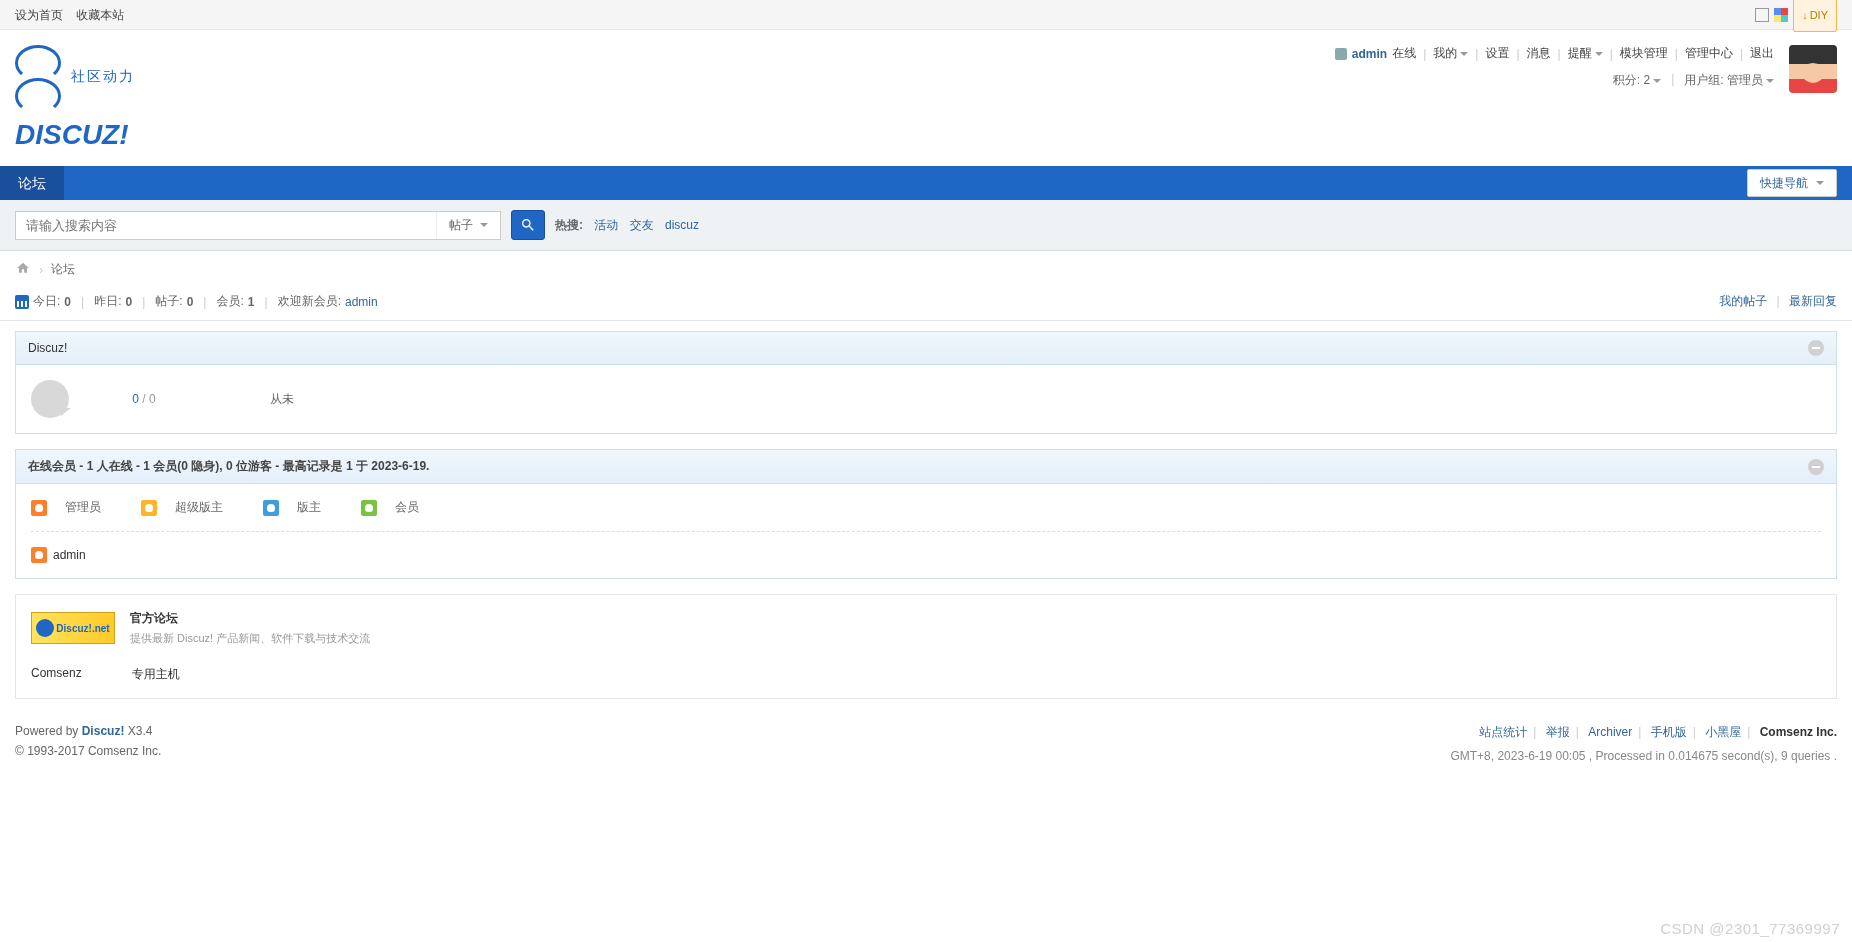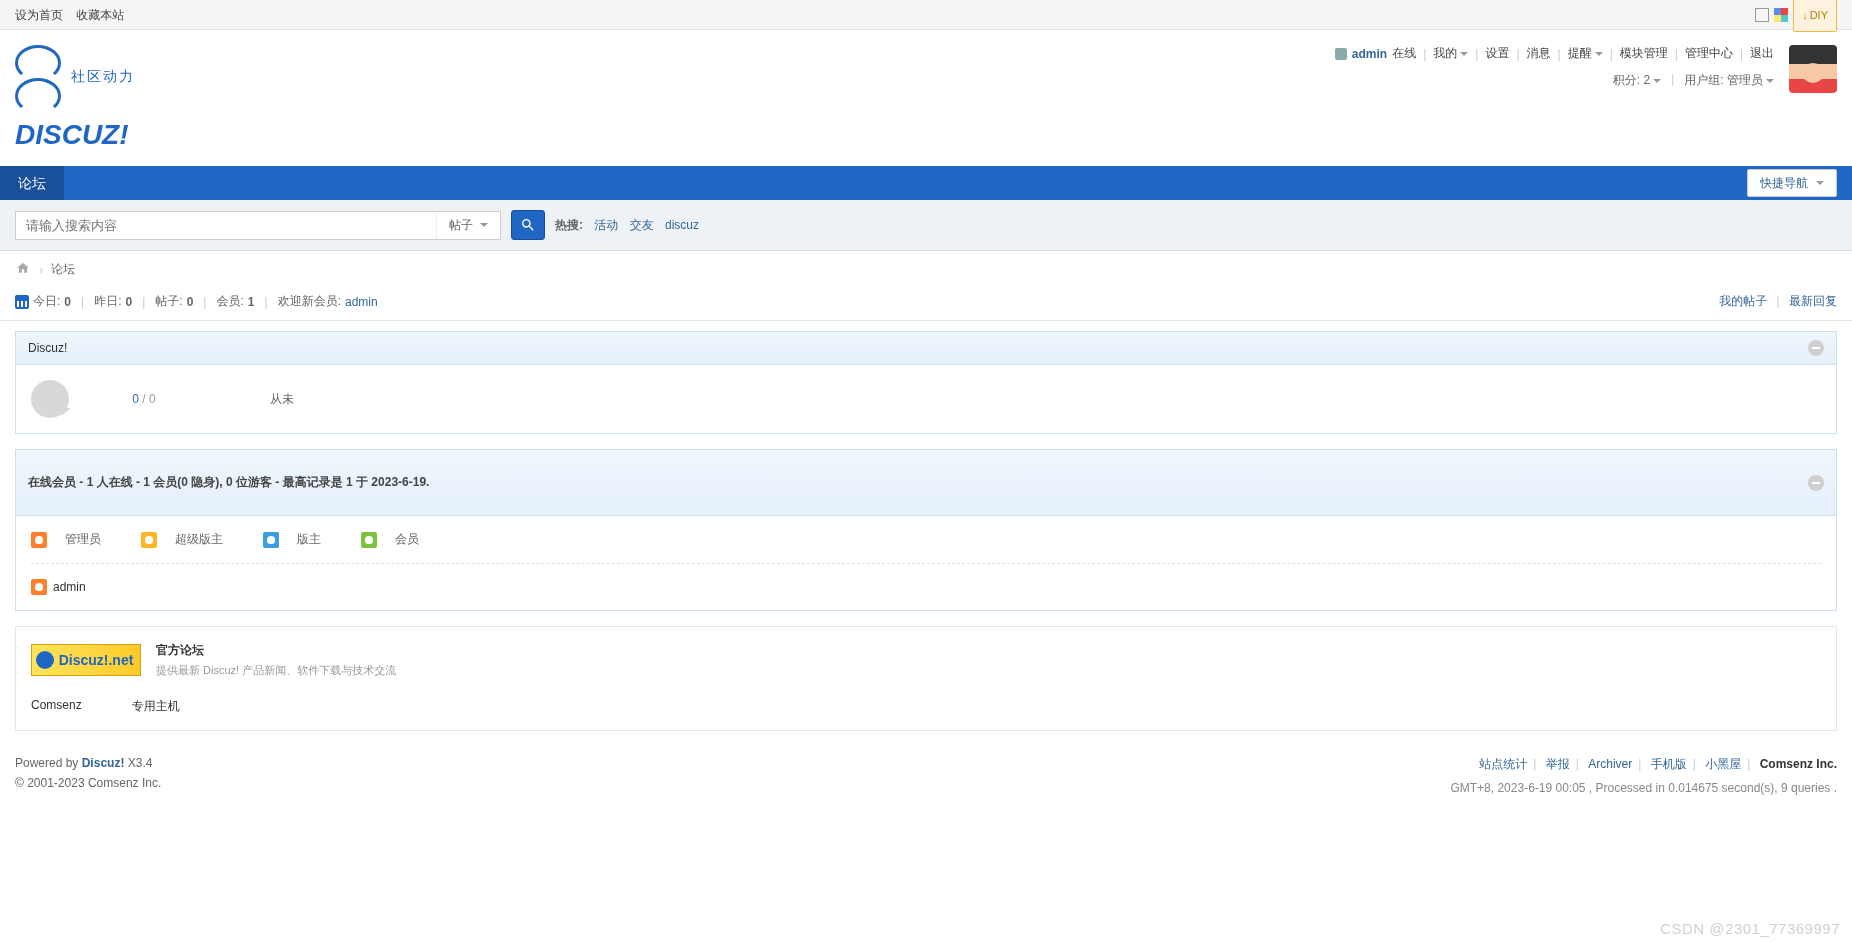--- a/index.html
+++ b/index.html
@@ -73,7 +73,7 @@
 
 
 .online-box { margin: 15px 15px 0; border: 1px solid #cce0f0; }
-.online-header { background: linear-gradient(to bottom, #f0f7fd, #e4effa); padding: 24px 12px; display: flex; justify-content: space-between; align-items: center; border-bottom: 1px solid #cce0f0; font-weight: bold; color: #444; }
+.online-header { background: linear-gradient(to bottom, #f0f7fd, #e4effa); padding: 8px 12px; display: flex; justify-content: space-between; align-items: center; border-bottom: 1px solid #cce0f0; font-weight: bold; color: #444; }
 .online-body { padding: 15px; }
 .legend { display: flex; gap: 40px; padding-bottom: 15px; border-bottom: 1px dashed #ddd; margin-bottom: 15px; }
 .legend-item { display: flex; align-items: center; gap: 18px; color: #666; }

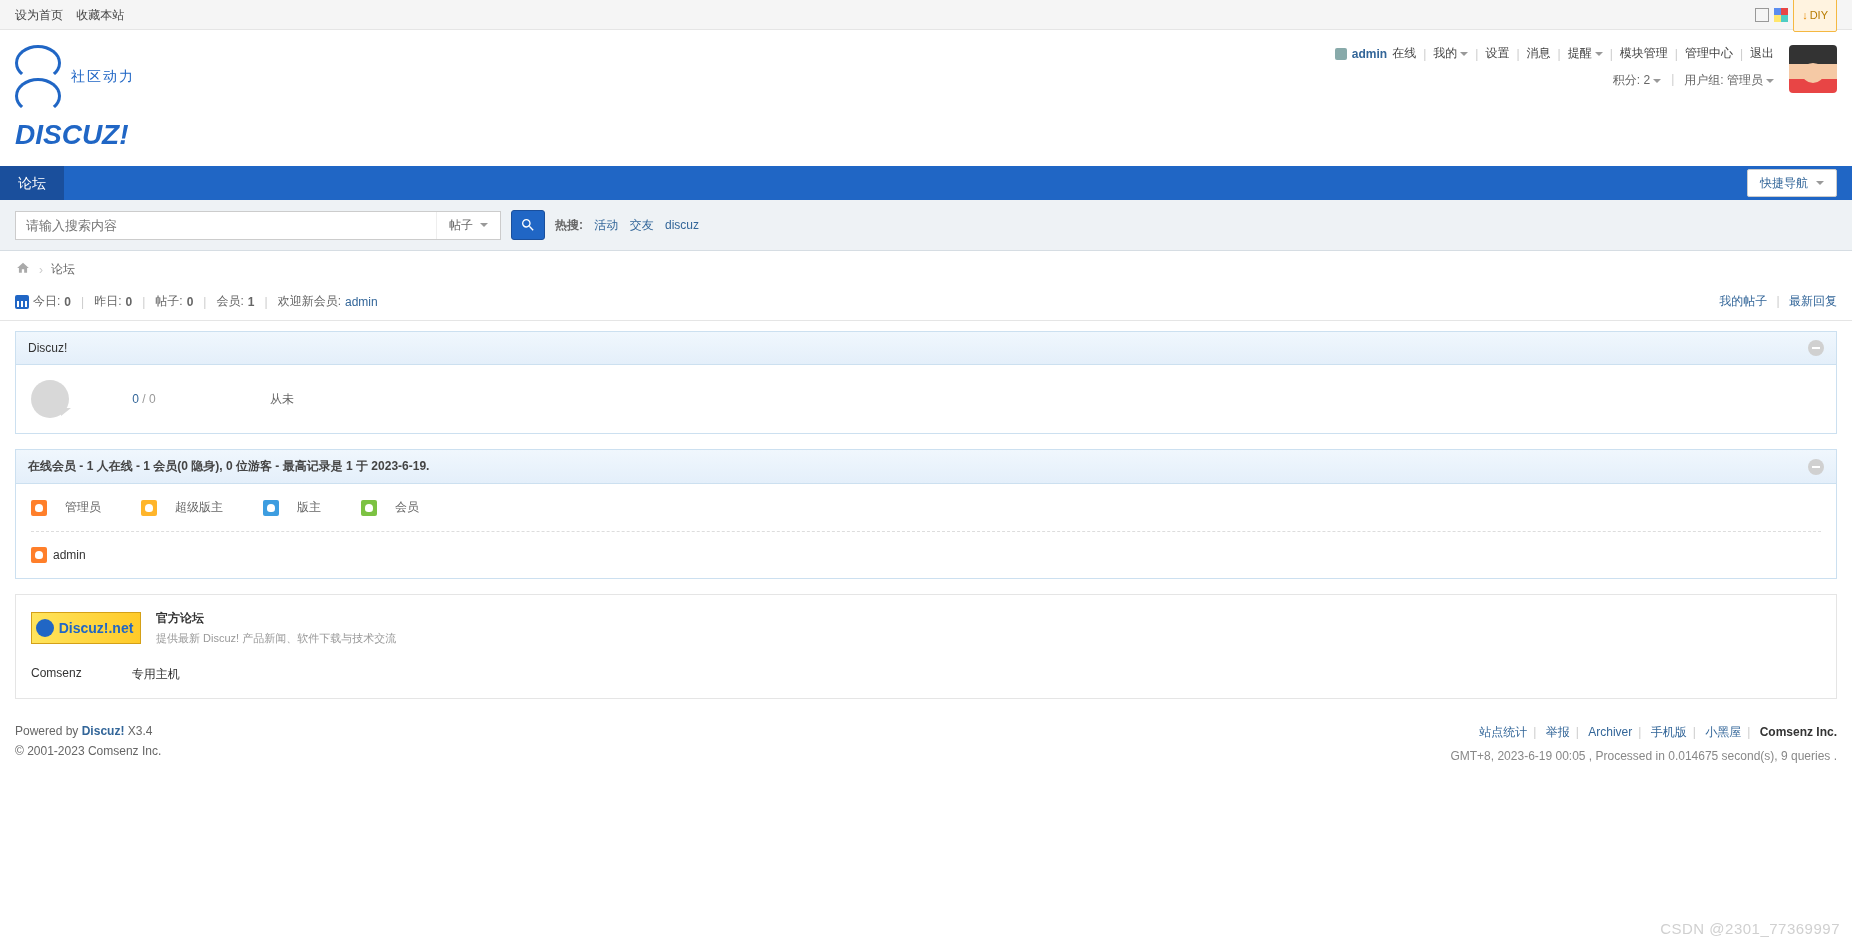--- a/index.html
+++ b/index.html
@@ -88,7 +88,7 @@
 
 .links-box { margin: 15px 15px 0; border: 1px solid #e5e5e5; padding: 15px; }
 .link-row { display: flex; align-items: center; margin-bottom: 12px; }
-.link-banner { width: 110px; height: 32px; background: linear-gradient(to right, #ffe45c, #ffca28); border: 1px solid #d4a017; display: flex; align-items: center; justify-content: center; color: #2066c5; font-weight: bold; font-size: 14px; margin-right: 15px; position: relative; }
+.link-banner { width: 84px; height: 32px; background: linear-gradient(to right, #ffe45c, #ffca28); border: 1px solid #d4a017; display: flex; align-items: center; justify-content: center; color: #2066c5; font-weight: bold; font-size: 10px; margin-right: 15px; position: relative; }
 .link-banner::before { content: ""; position: absolute; left: 4px; width: 18px; height: 18px; background: #2066c5; border-radius: 50%; }
 .link-info .title { font-weight: bold; color: #333; margin-bottom: 4px; }
 .link-info .desc { color: #999; font-size: 11px; }

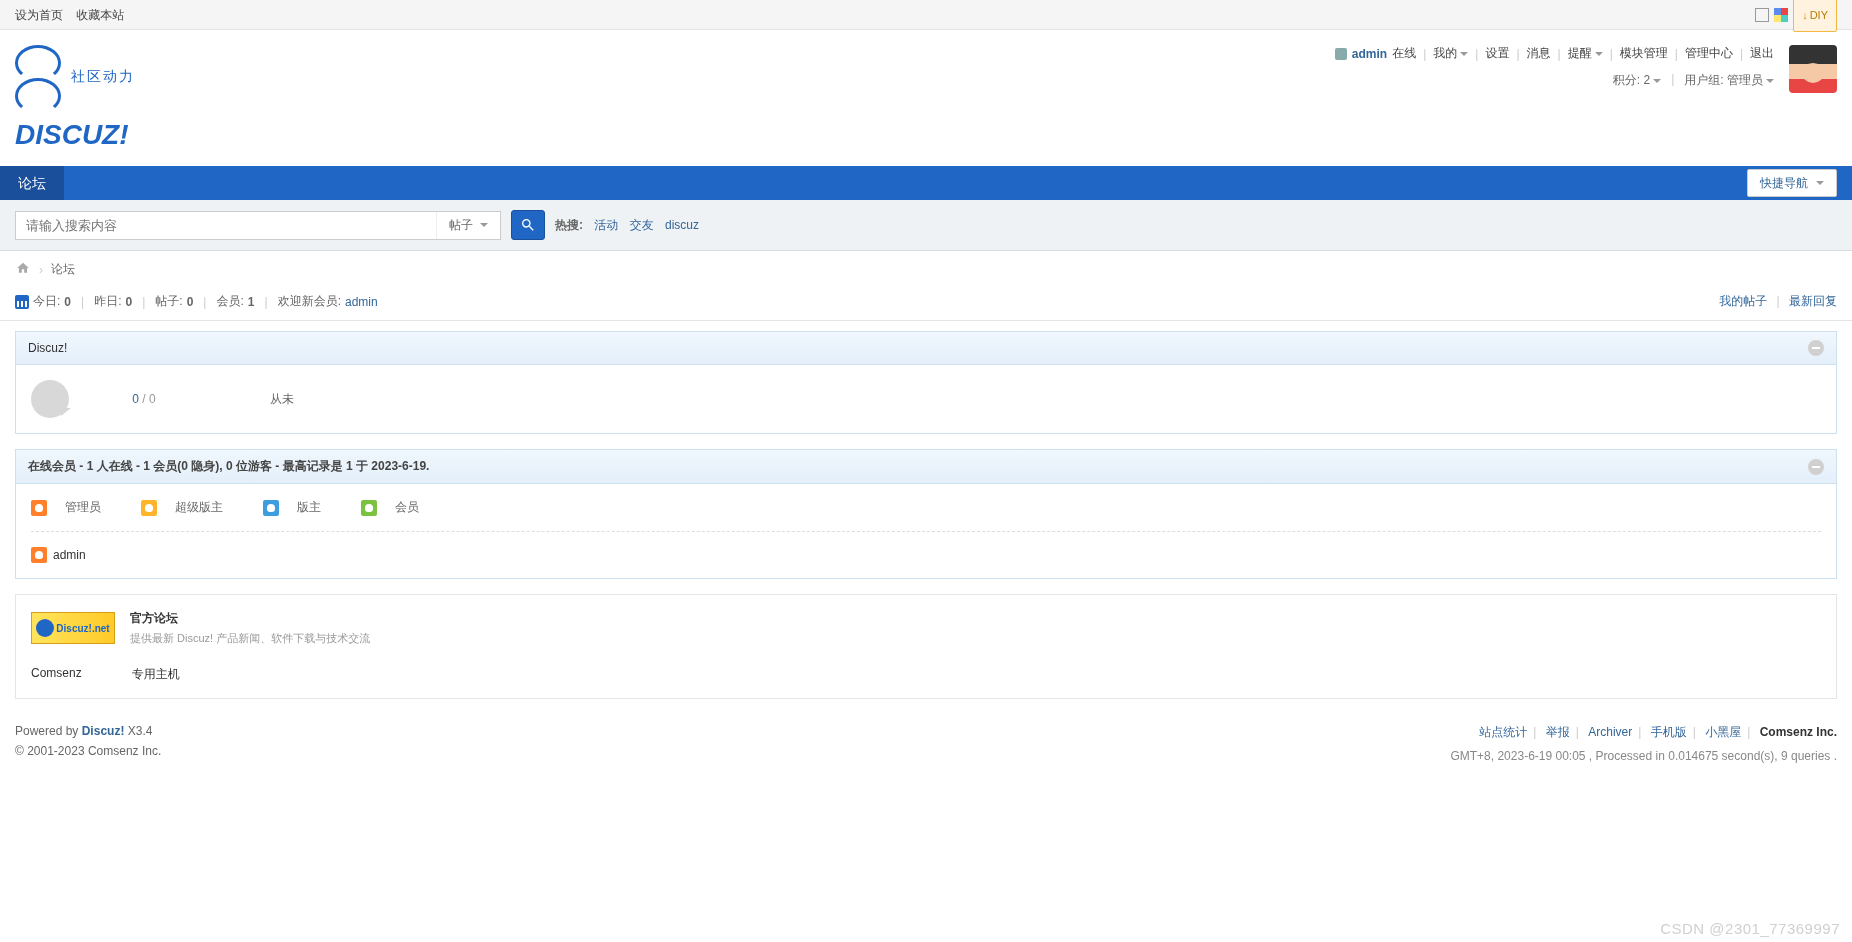--- a/index.html
+++ b/index.html
@@ -300,7 +300,7 @@
     <div class="line">
       <span>Powered by </span><a href="#"><strong>Discuz!</strong></a><span> X3.4</span>
     </div>
-    <div class="line">© 2001-2023 Comsenz Inc.</div>
+    <div class="line">© 1993-2017 Comsenz Inc.</div>
   </div>
   <div class="footer-right">
     <div class="links">

